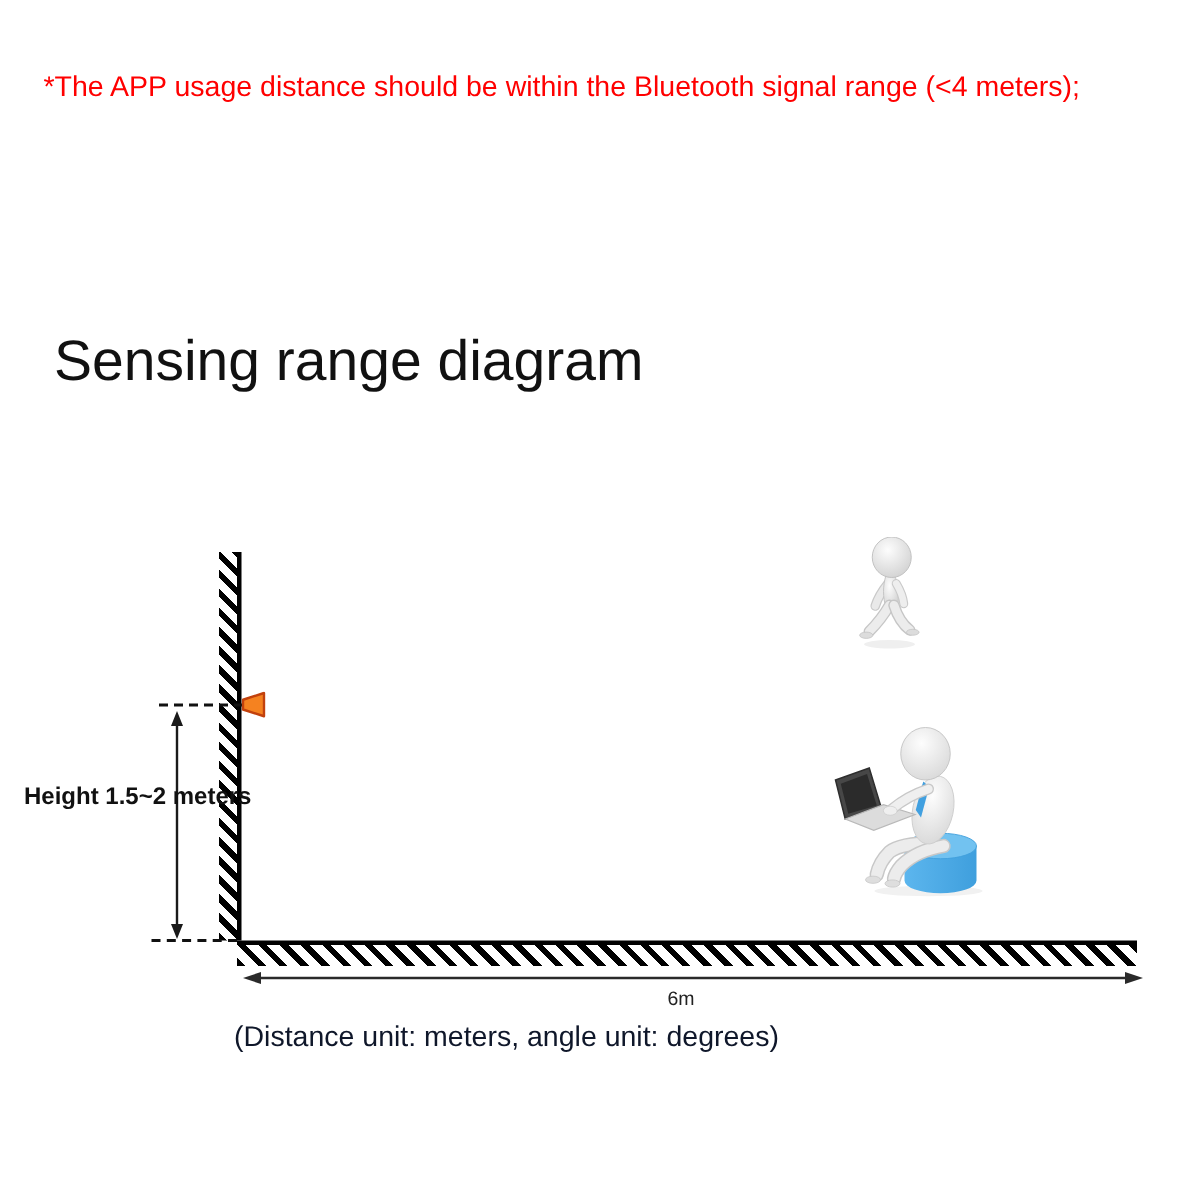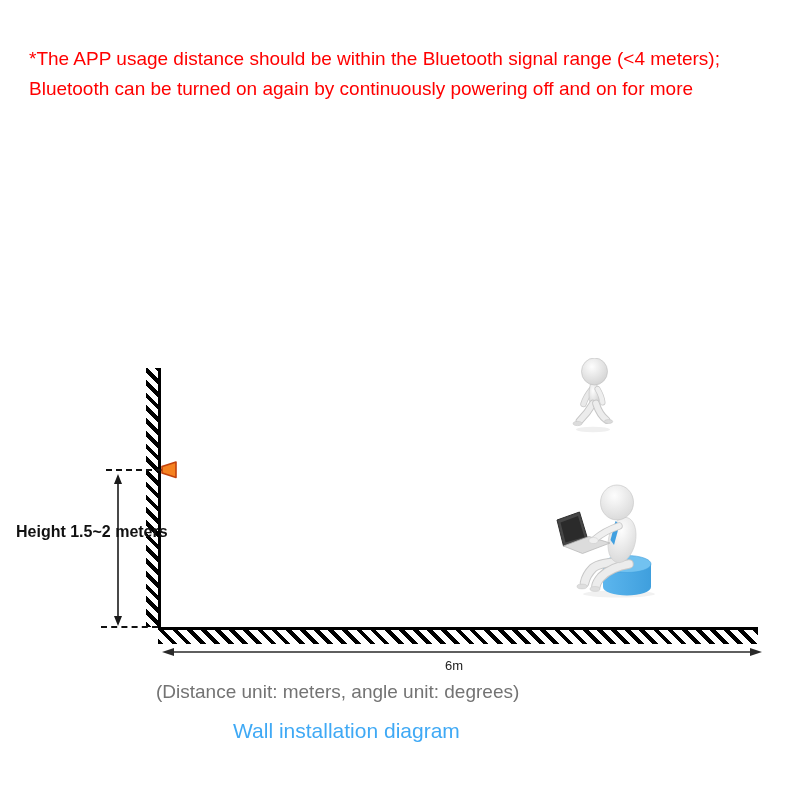--- a/index.html
+++ b/index.html
@@ -66,7 +66,6 @@
 
   <div id="notes">
     <div class="note-line">*The APP usage distance should be within the Bluetooth signal range (&lt;4 meters);</div>
-    <div class="note-line">Bluetooth can be turned on again by continuously powering off and on for more</div>
   </div>
 
 

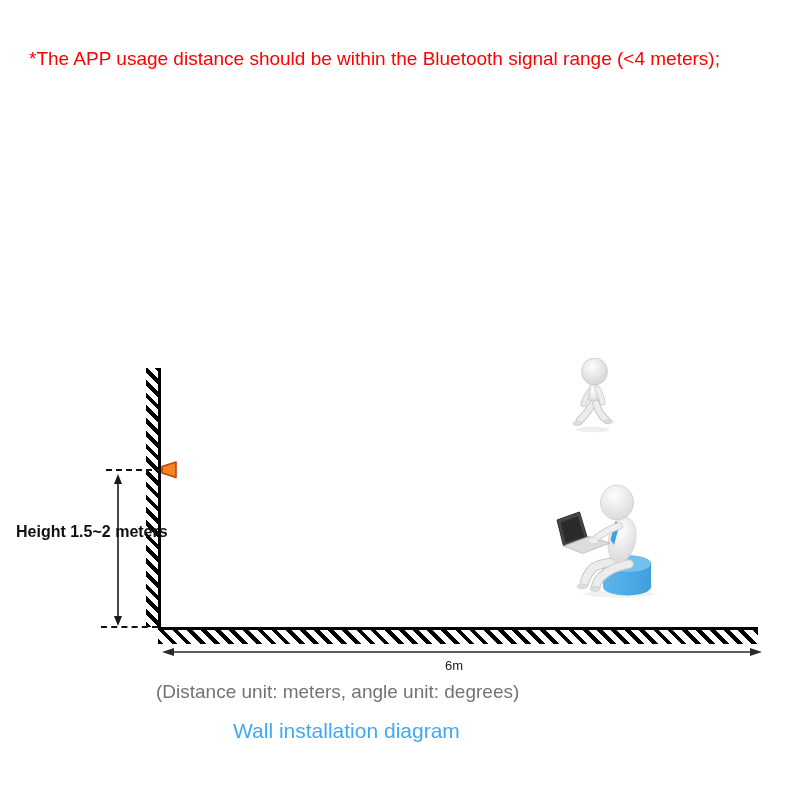--- a/index.html
+++ b/index.html
@@ -68,6 +68,7 @@
     <div class="note-line">*The APP usage distance should be within the Bluetooth signal range (&lt;4 meters);</div>
   </div>
 
+  <div id="title">Sensing range diagram</div>
 
   <div>
 

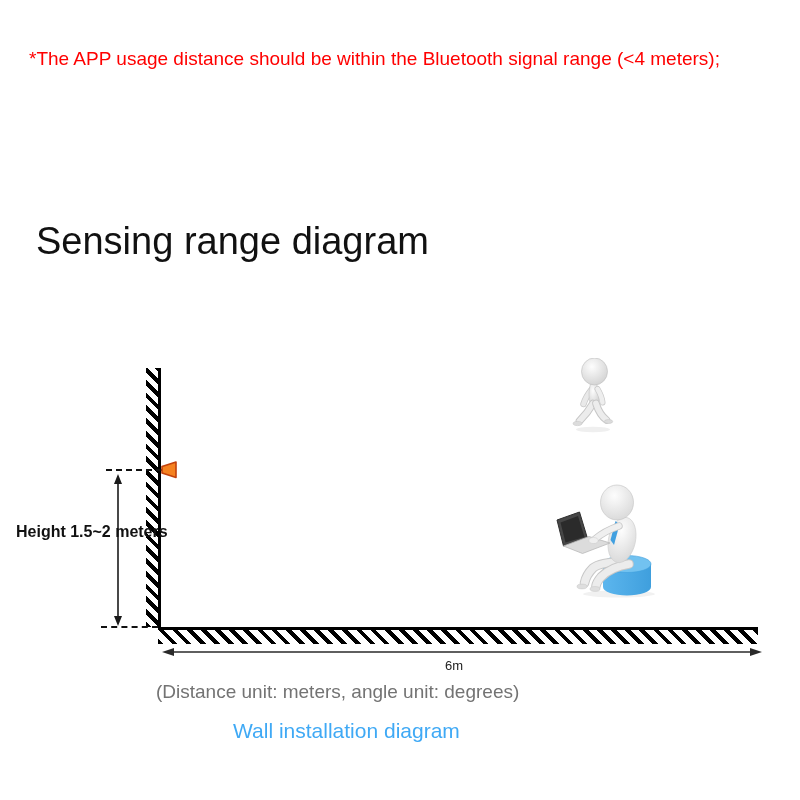--- a/index.html
+++ b/index.html
@@ -52,7 +52,7 @@
   
   #units-note{
     position:absolute;left:156px;top:681px;
-    font-size:19px;color:#737373;
+    font-size:19px;color:#0f172a;
   }
   #diagram-caption{
     position:absolute;left:233px;top:719px;

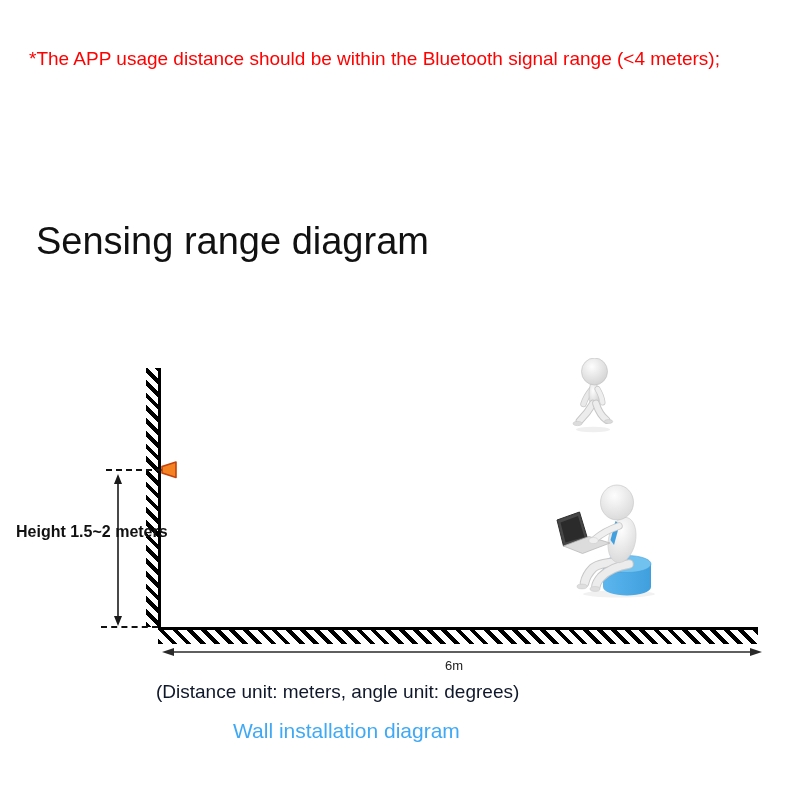--- a/index.html
+++ b/index.html
@@ -151,7 +151,6 @@
   </div>
 
   <div id="units-note">(Distance unit: meters, angle unit: degrees)</div>
-  <div id="diagram-caption">Wall installation diagram</div>
 
 </div>
 

